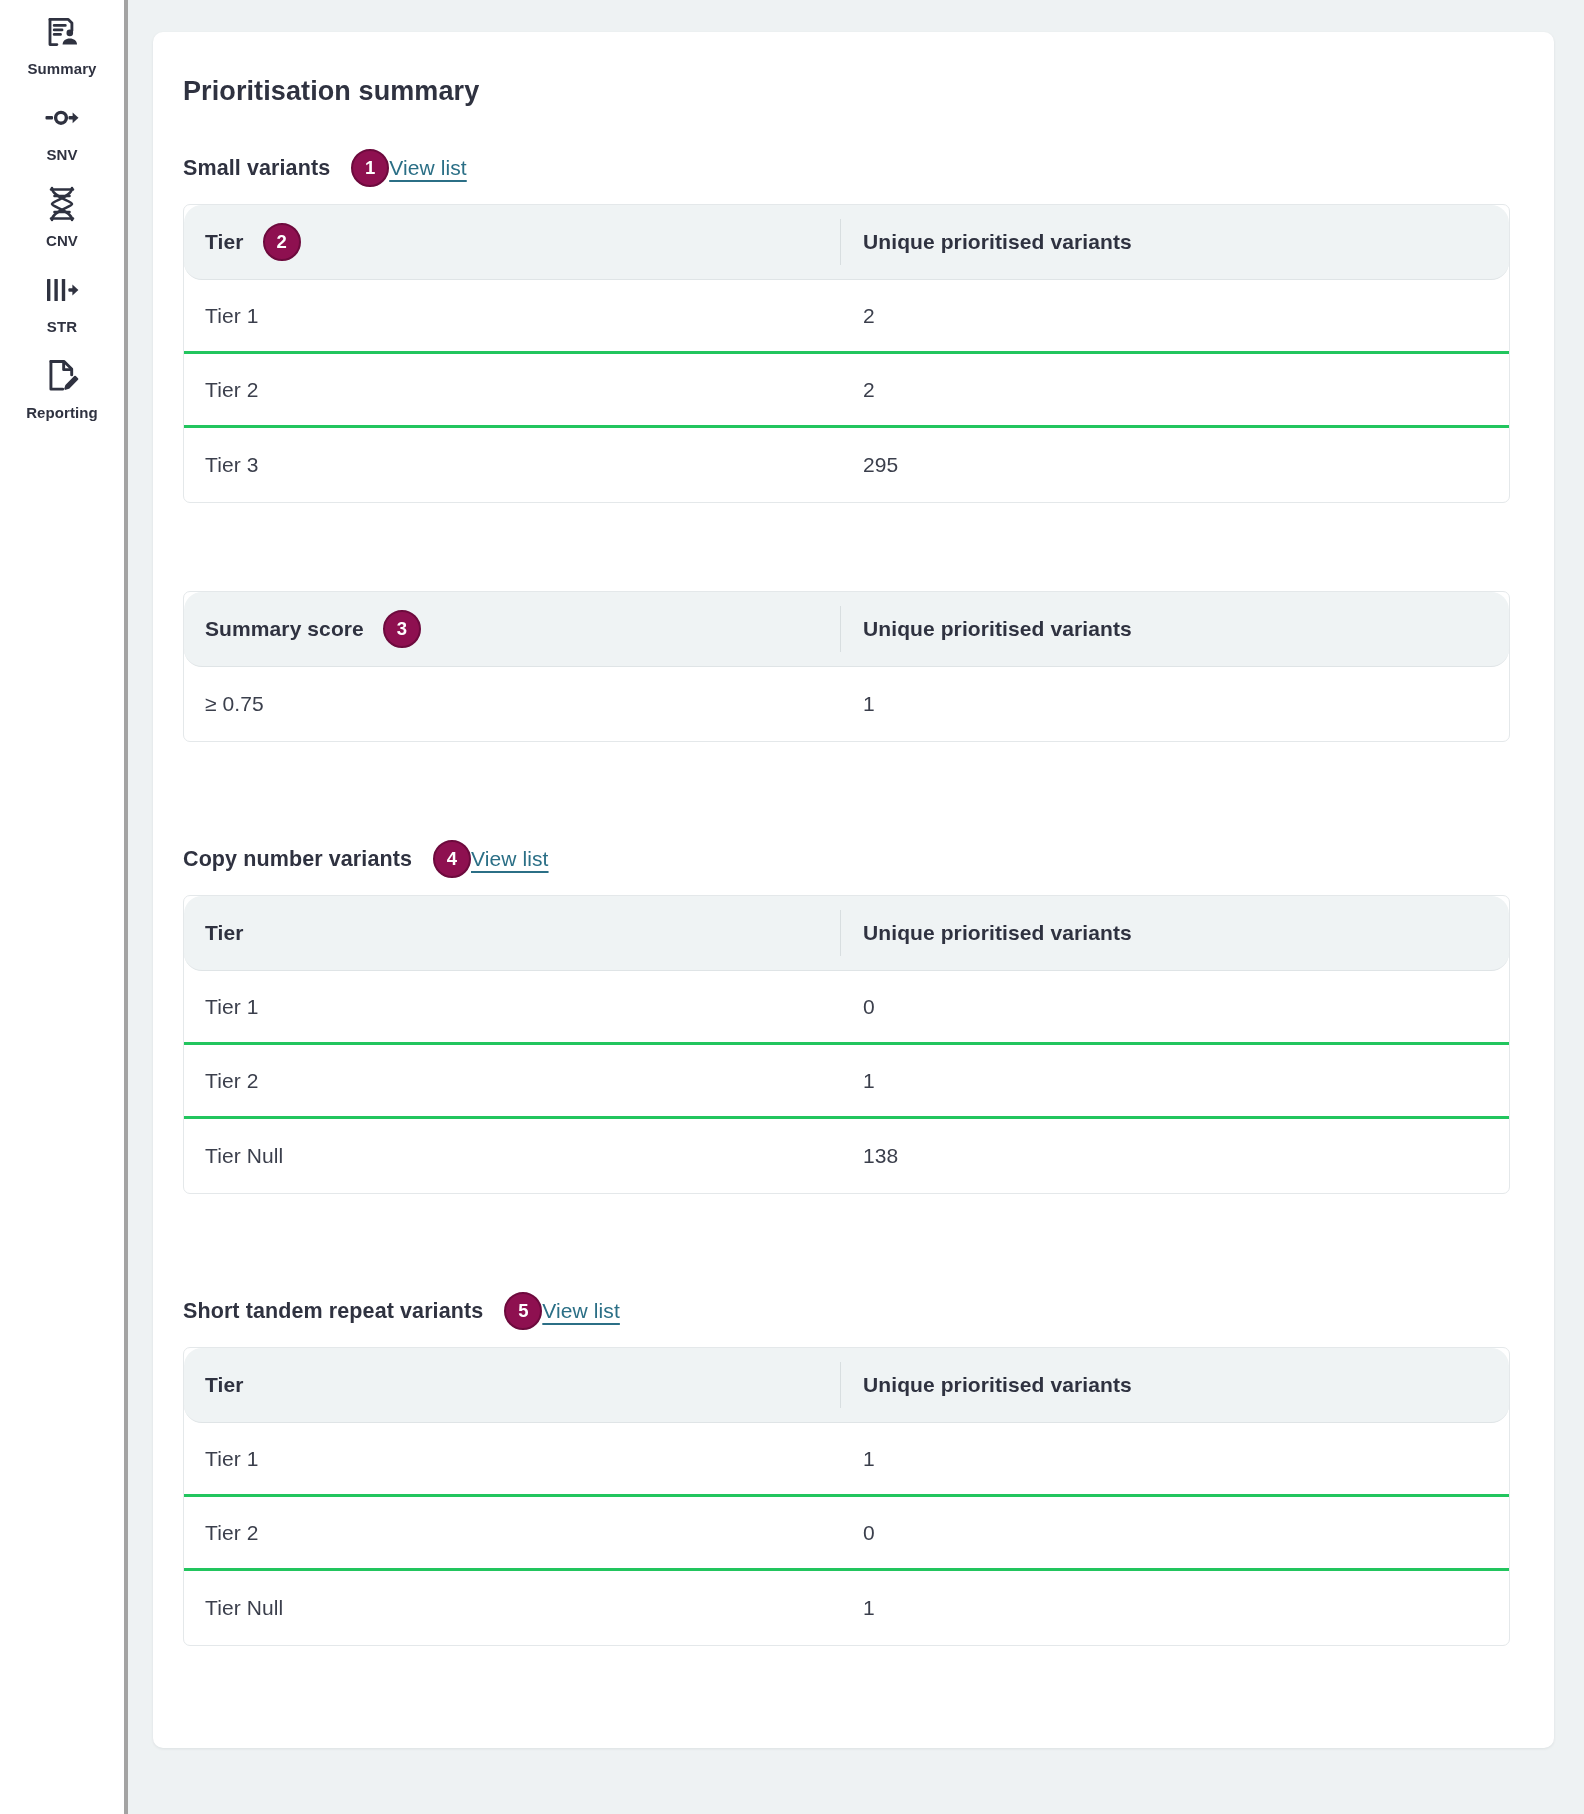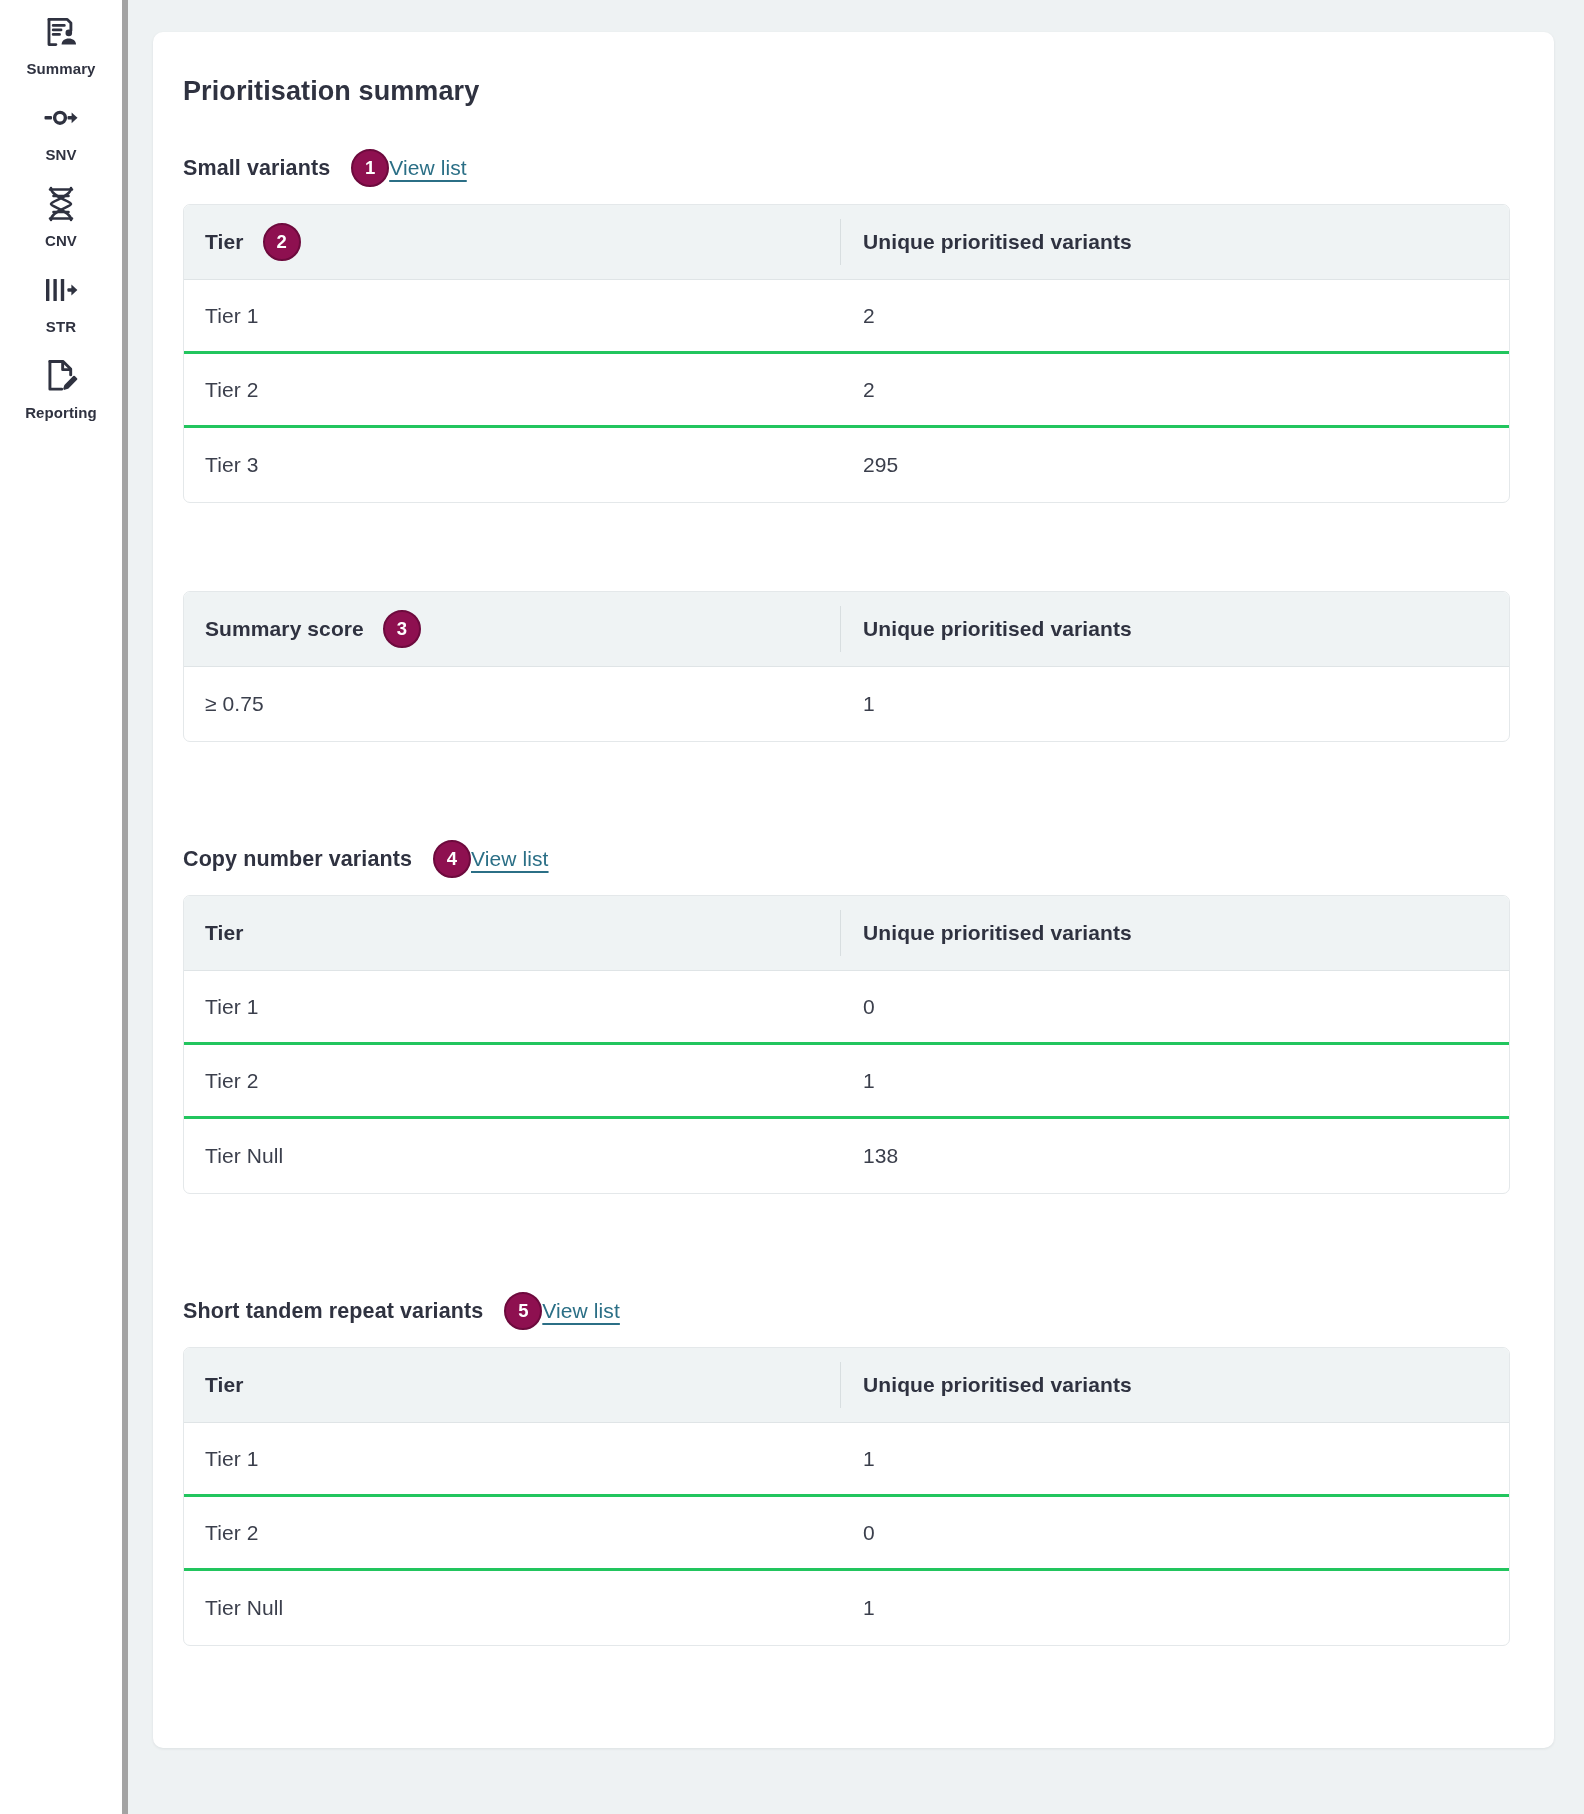--- a/index.html
+++ b/index.html
@@ -24,7 +24,7 @@
     width: 128px;
     flex: 0 0 128px;
     background: #ffffff;
-    border-right: 6px solid #a3a3a3;
+    border-right: 4px solid #a3a3a3;
     padding-top: 4px;
     display: flex;
     flex-direction: column;

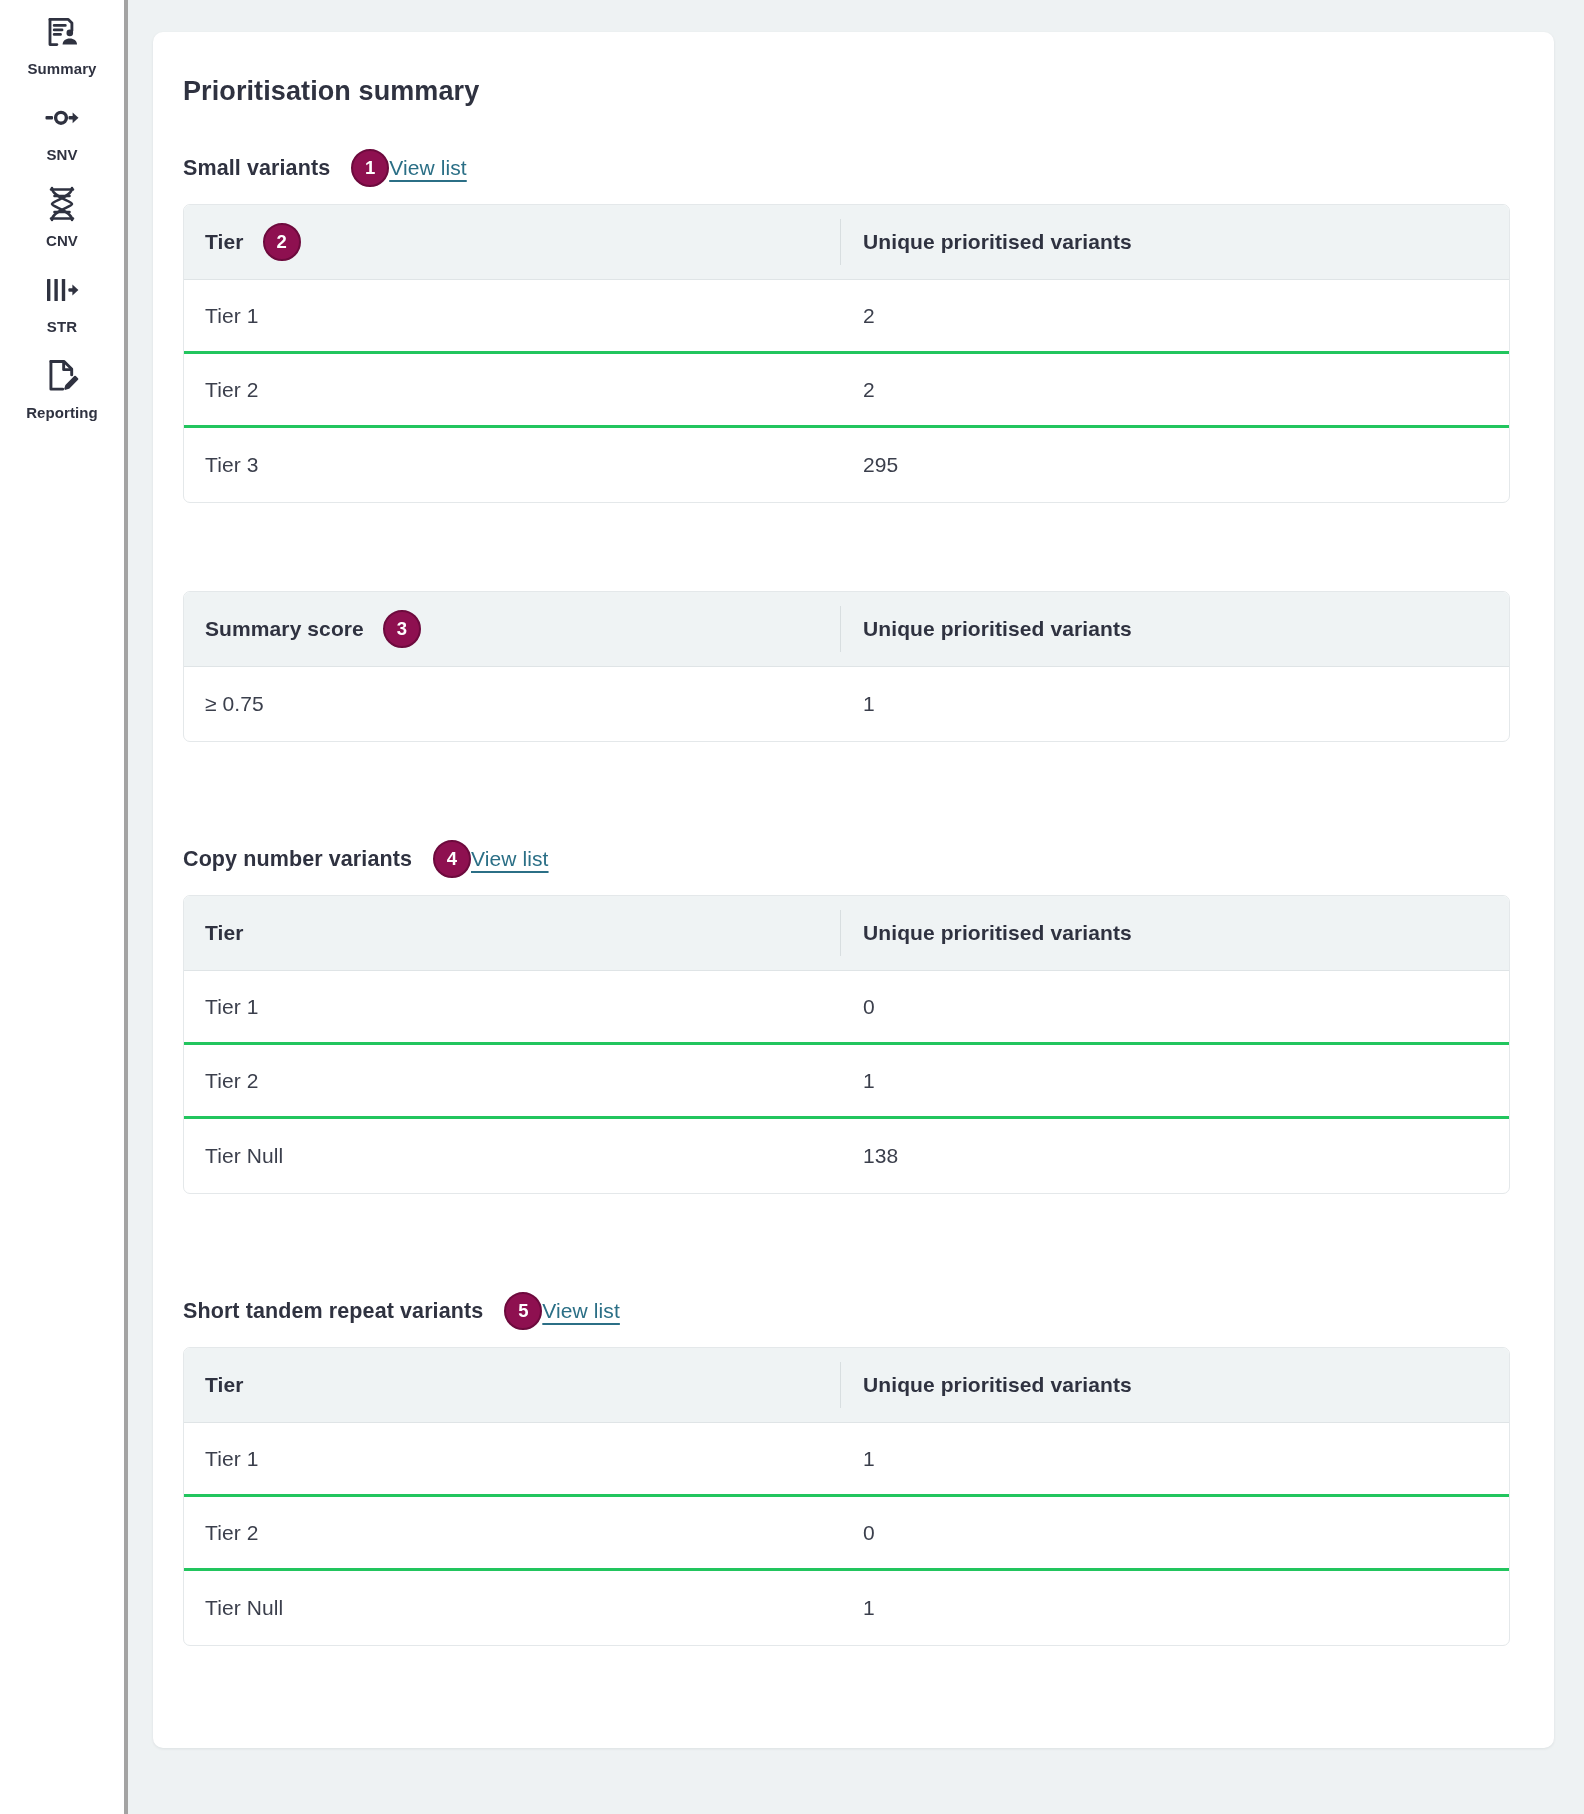--- a/index.html
+++ b/index.html
@@ -148,6 +148,7 @@
     background: #eff3f4;
     border-bottom: 1px solid #dfe4e6;
     min-height: 75px;
+    border-radius: 18px;
   }
 
   .tbl-body-row {

